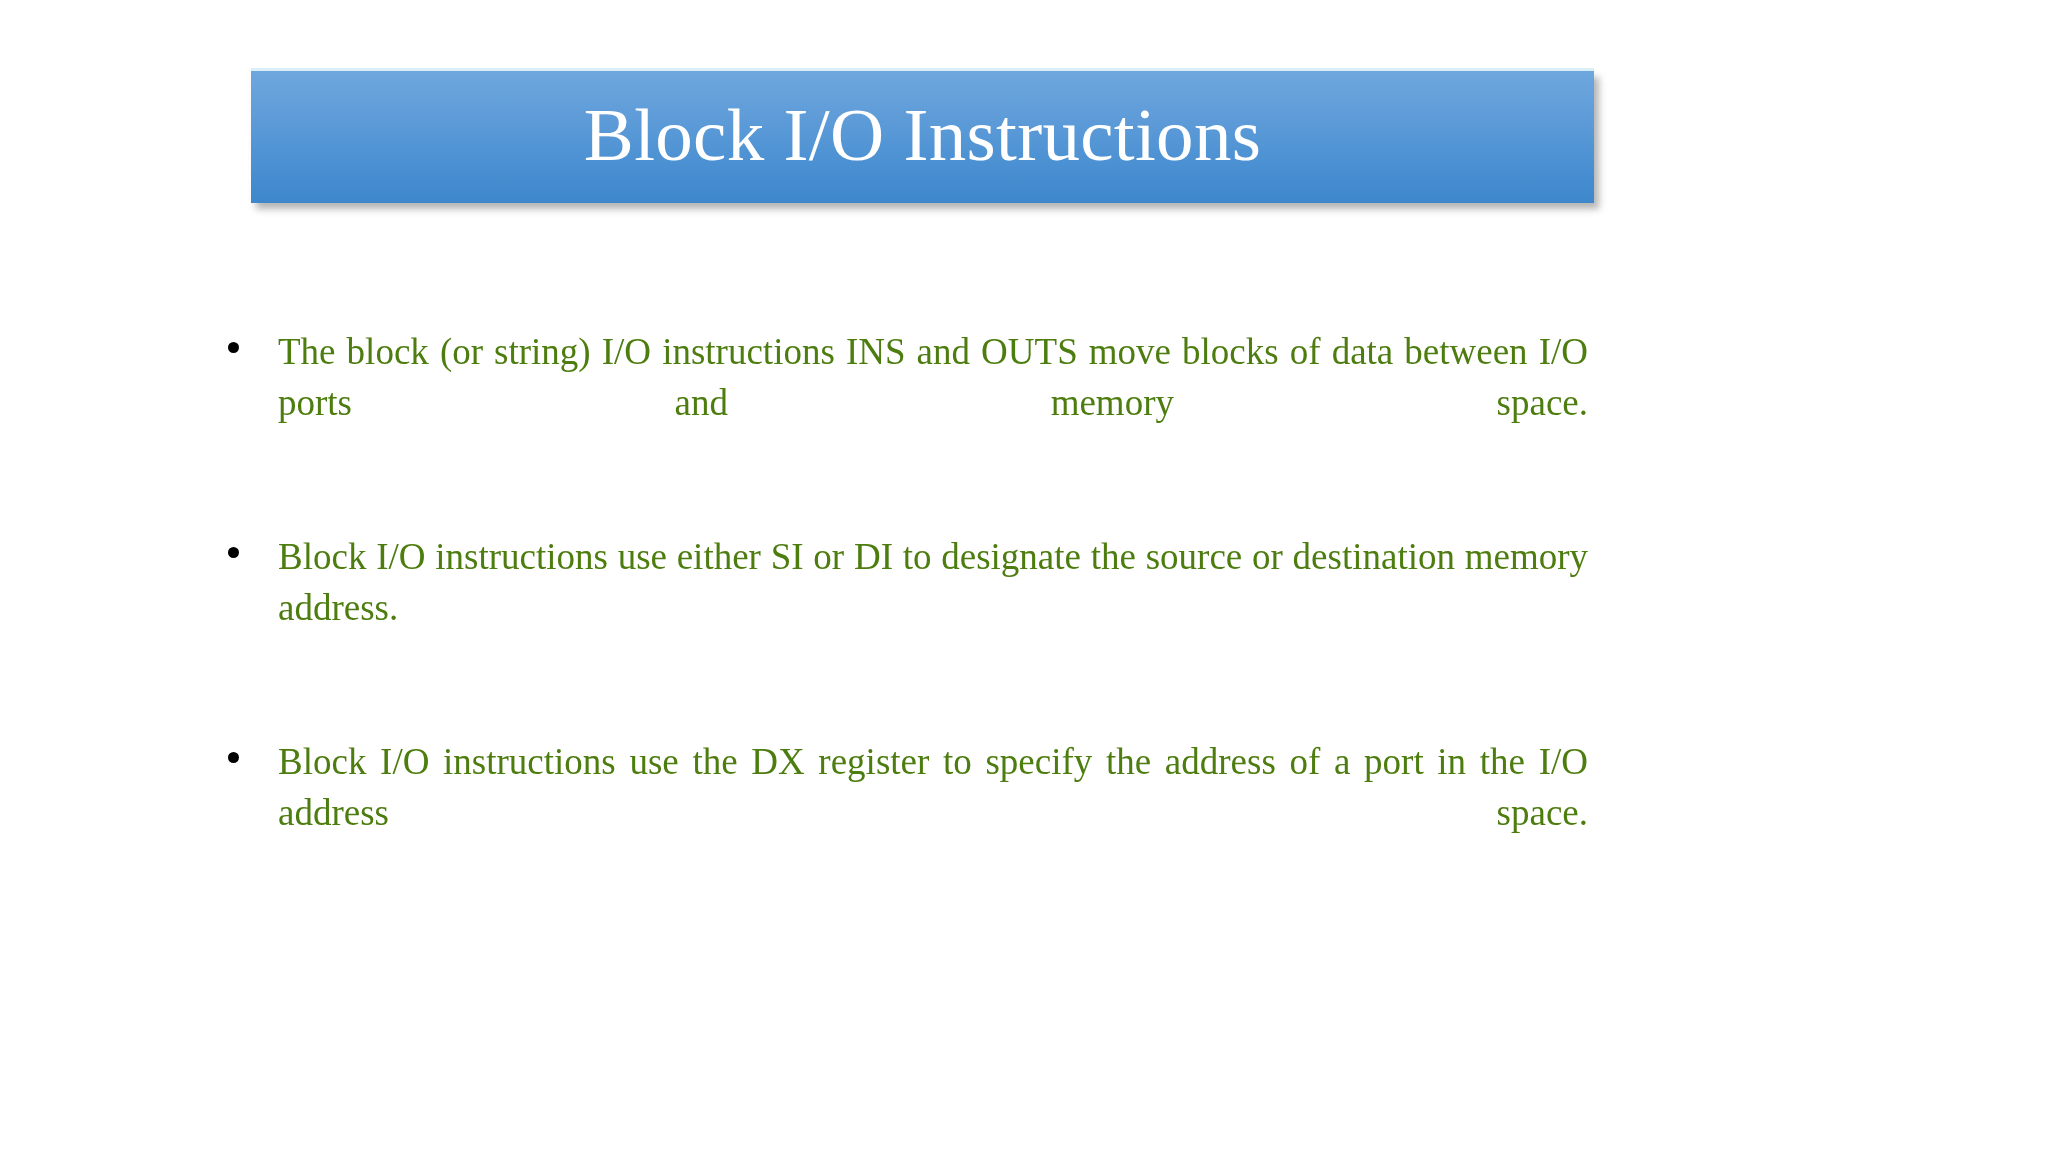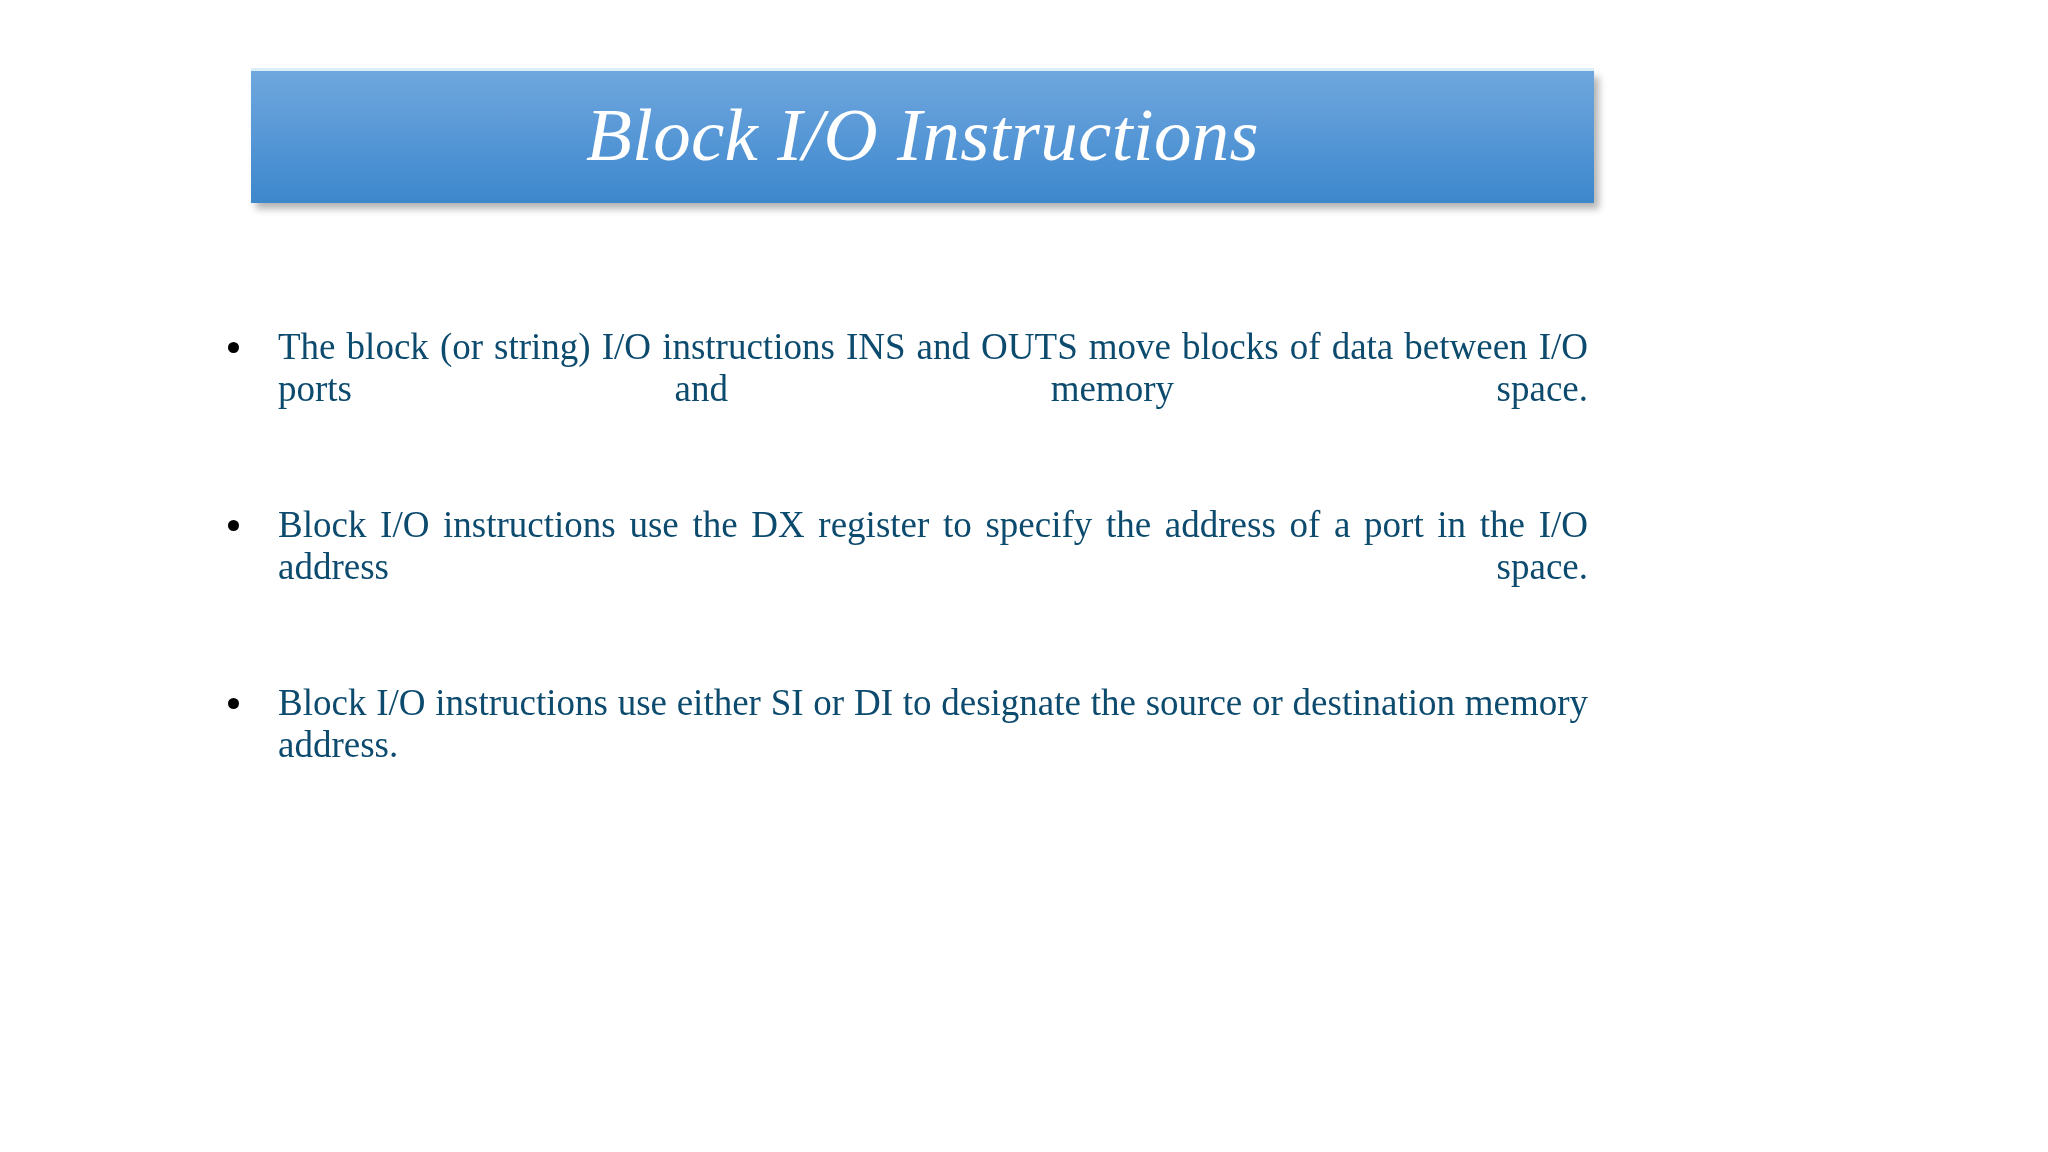--- a/index.html
+++ b/index.html
@@ -30,7 +30,6 @@
     align-items: center;
     justify-content: center;
     box-sizing: border-box;
-    font-style: italic;
   }
 
   #title-banner::before {

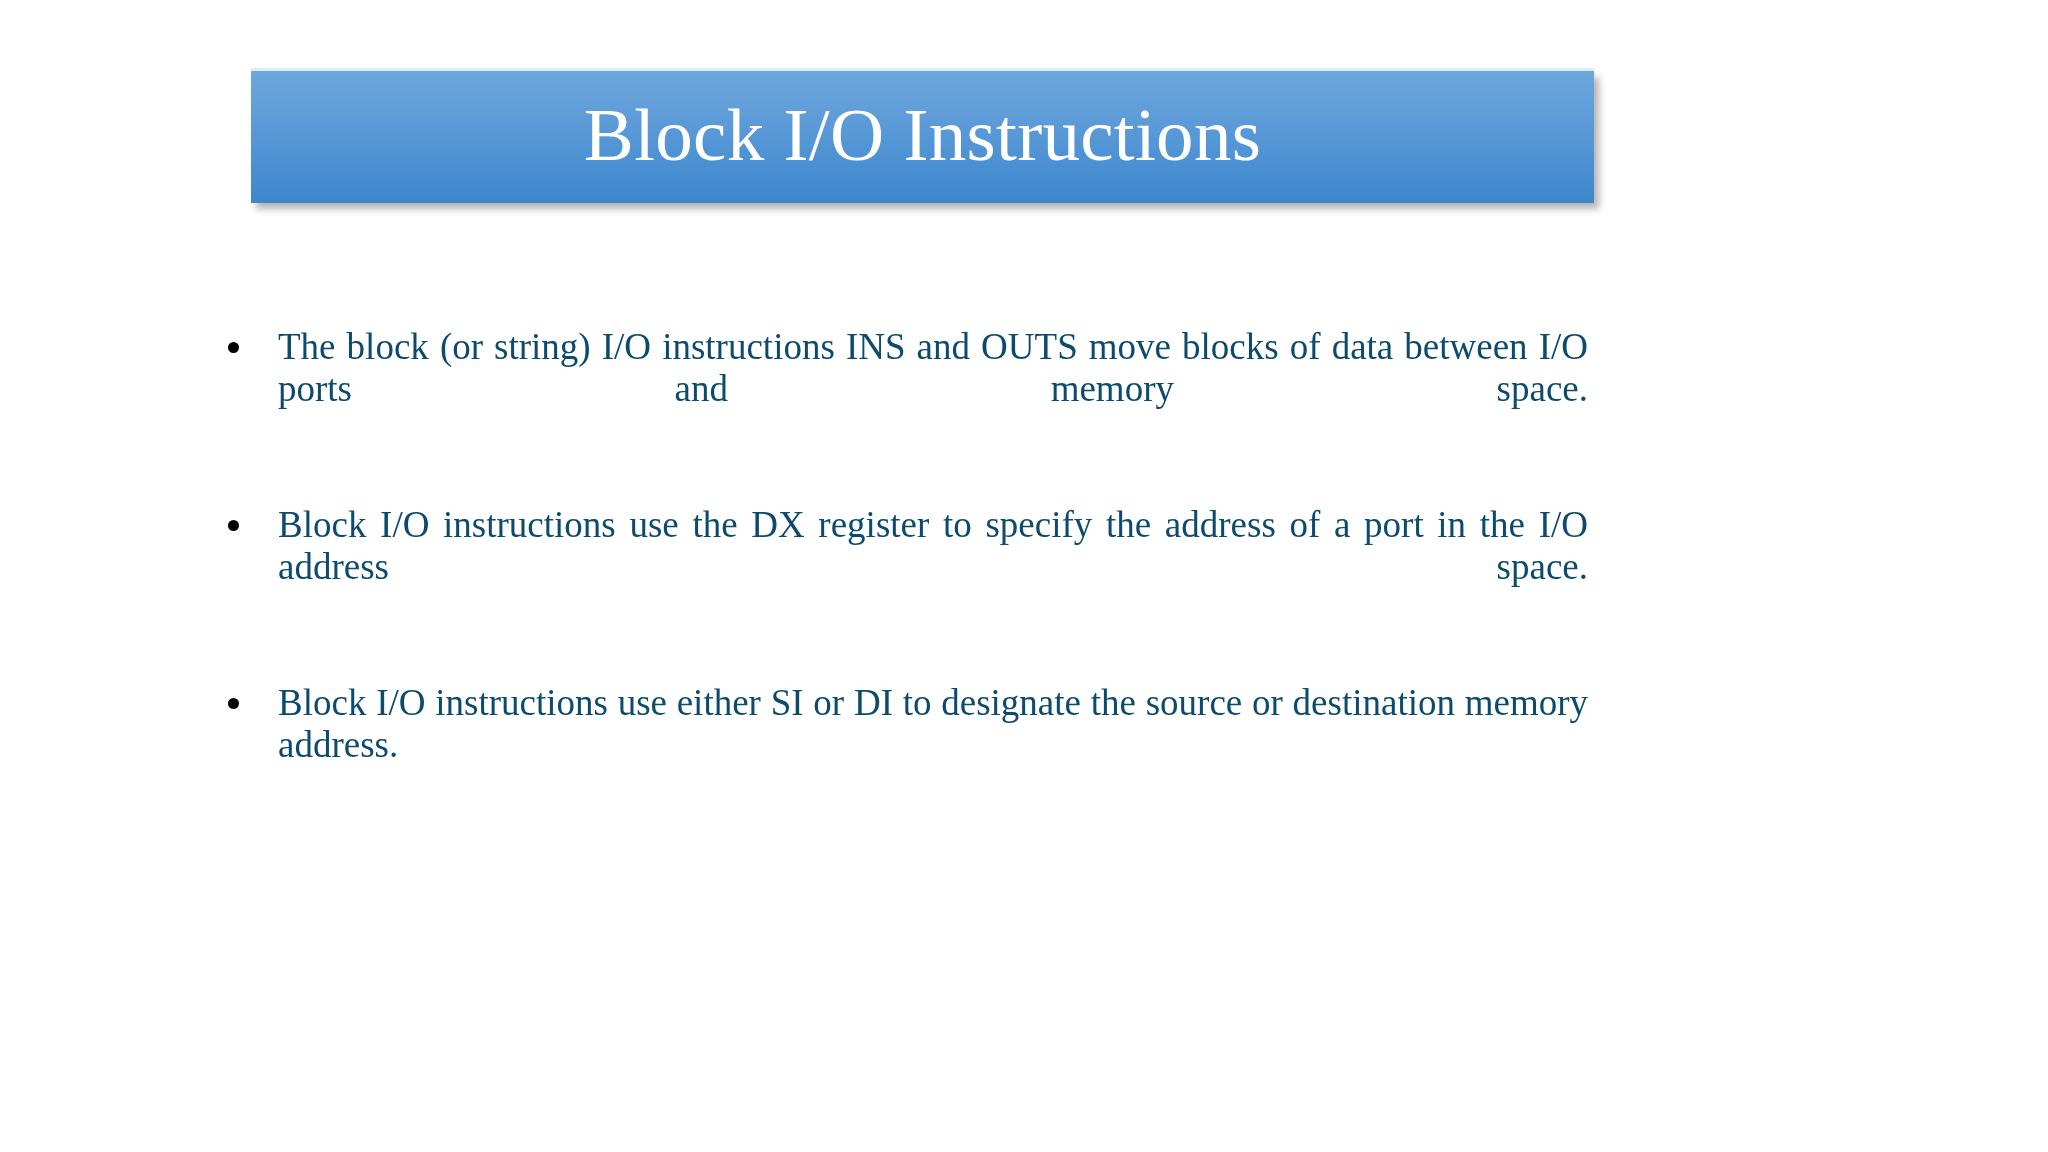--- a/index.html
+++ b/index.html
@@ -85,8 +85,8 @@
   .bullet-text {
     display: block;
     font-size: 37px;
-    line-height: 42px;
-    color: #0c4a6e;
+    line-height: 51px;
+    color: #4d7c0f;
     text-align: justify;
     text-justify: inter-word;
     width: 1310px;

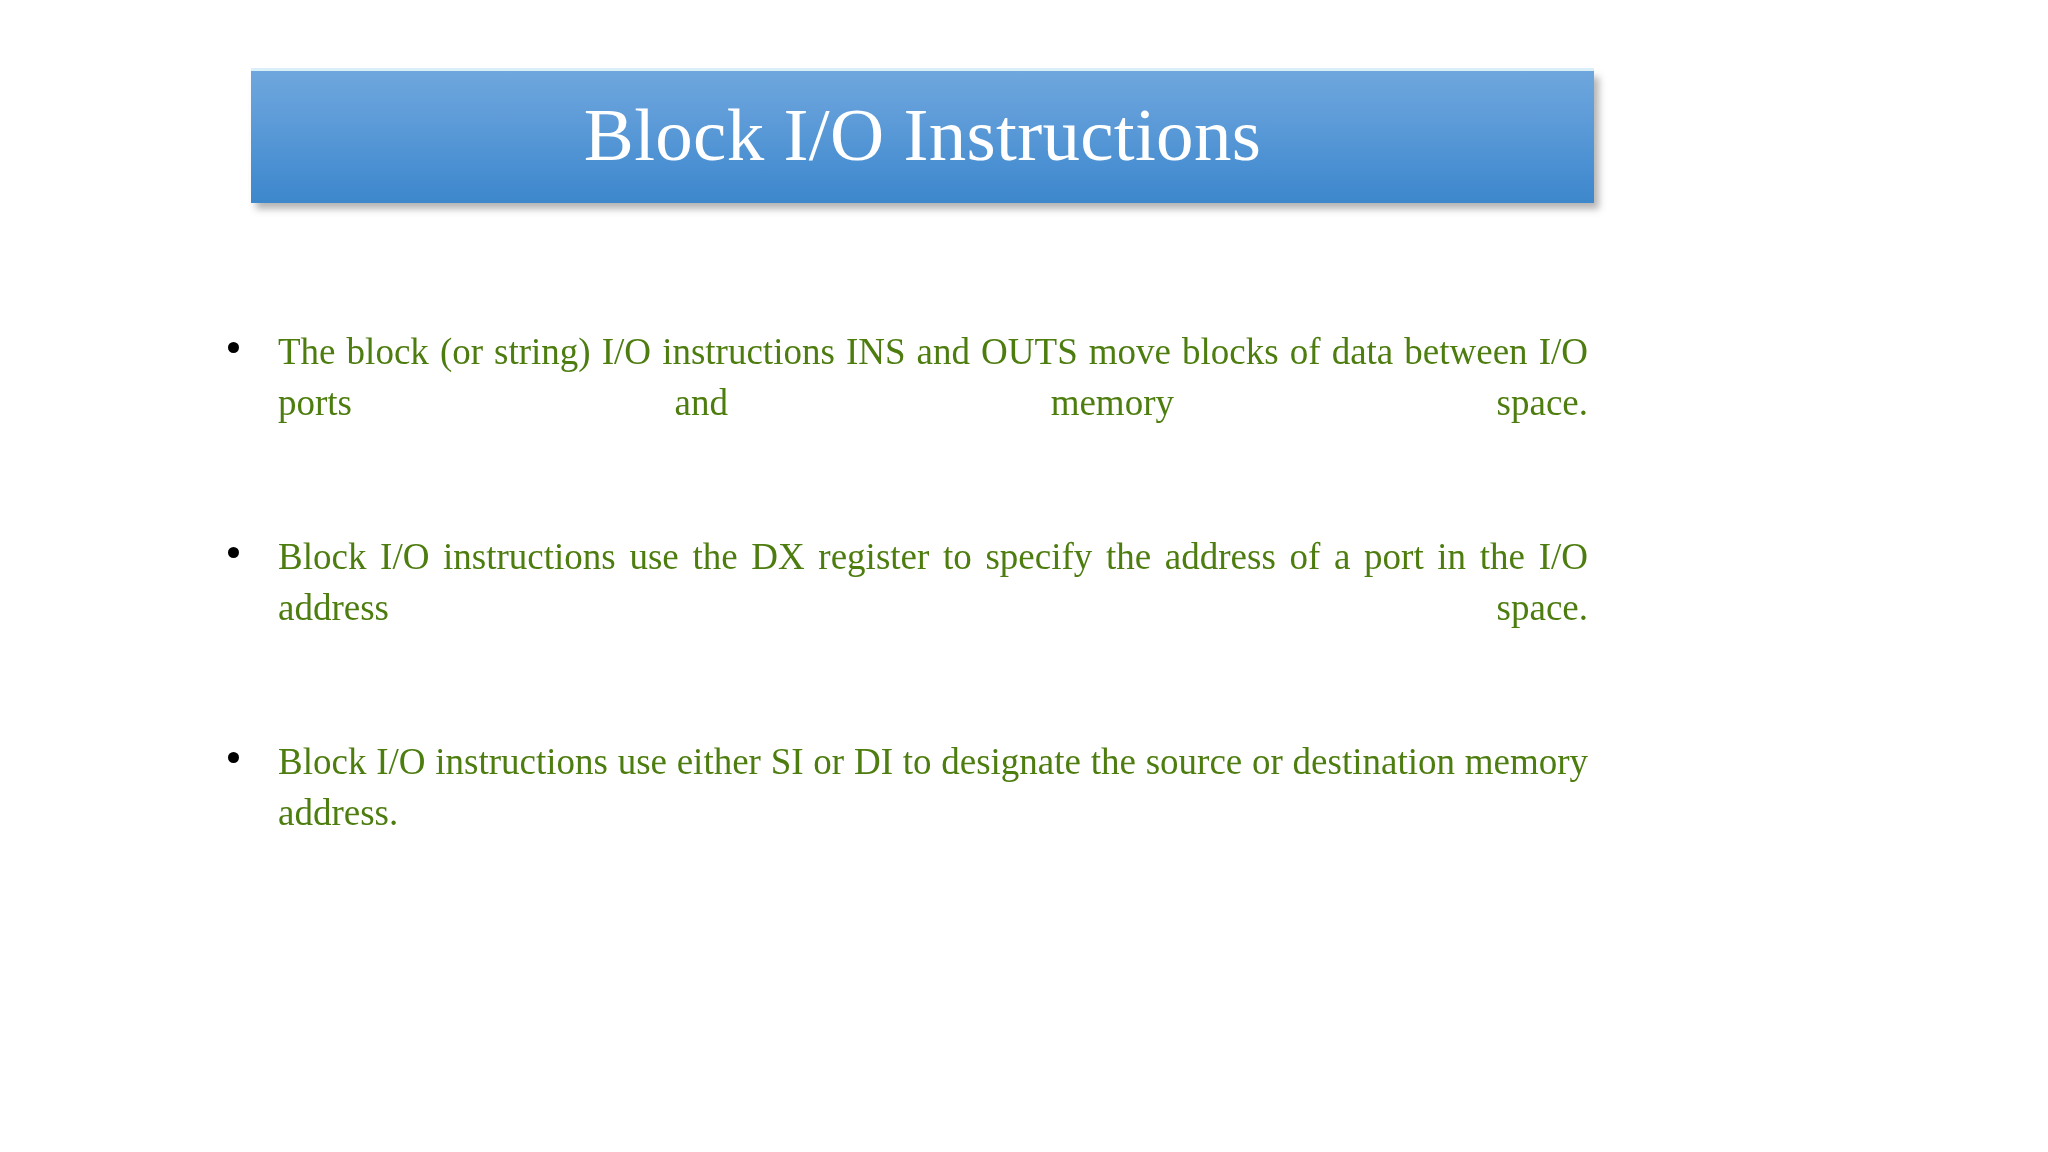--- a/index.html
+++ b/index.html
@@ -117,12 +117,12 @@
 
     <div class="bullet-item">
       <span class="bullet-marker"></span>
-      <span class="bullet-text">Block I/O instructions use the DX register to specify the address of a port in the I/O address space.</span>
+      <span class="bullet-text">Block I/O instructions use either SI or DI to designate the source or destination memory address.</span>
     </div>
 
     <div class="bullet-item">
       <span class="bullet-marker"></span>
-      <span class="bullet-text">Block I/O instructions use either SI or DI to designate the source or destination memory address.</span>
+      <span class="bullet-text">Block I/O instructions use the DX register to specify the address of a port in the I/O address space.</span>
     </div>
 
 

